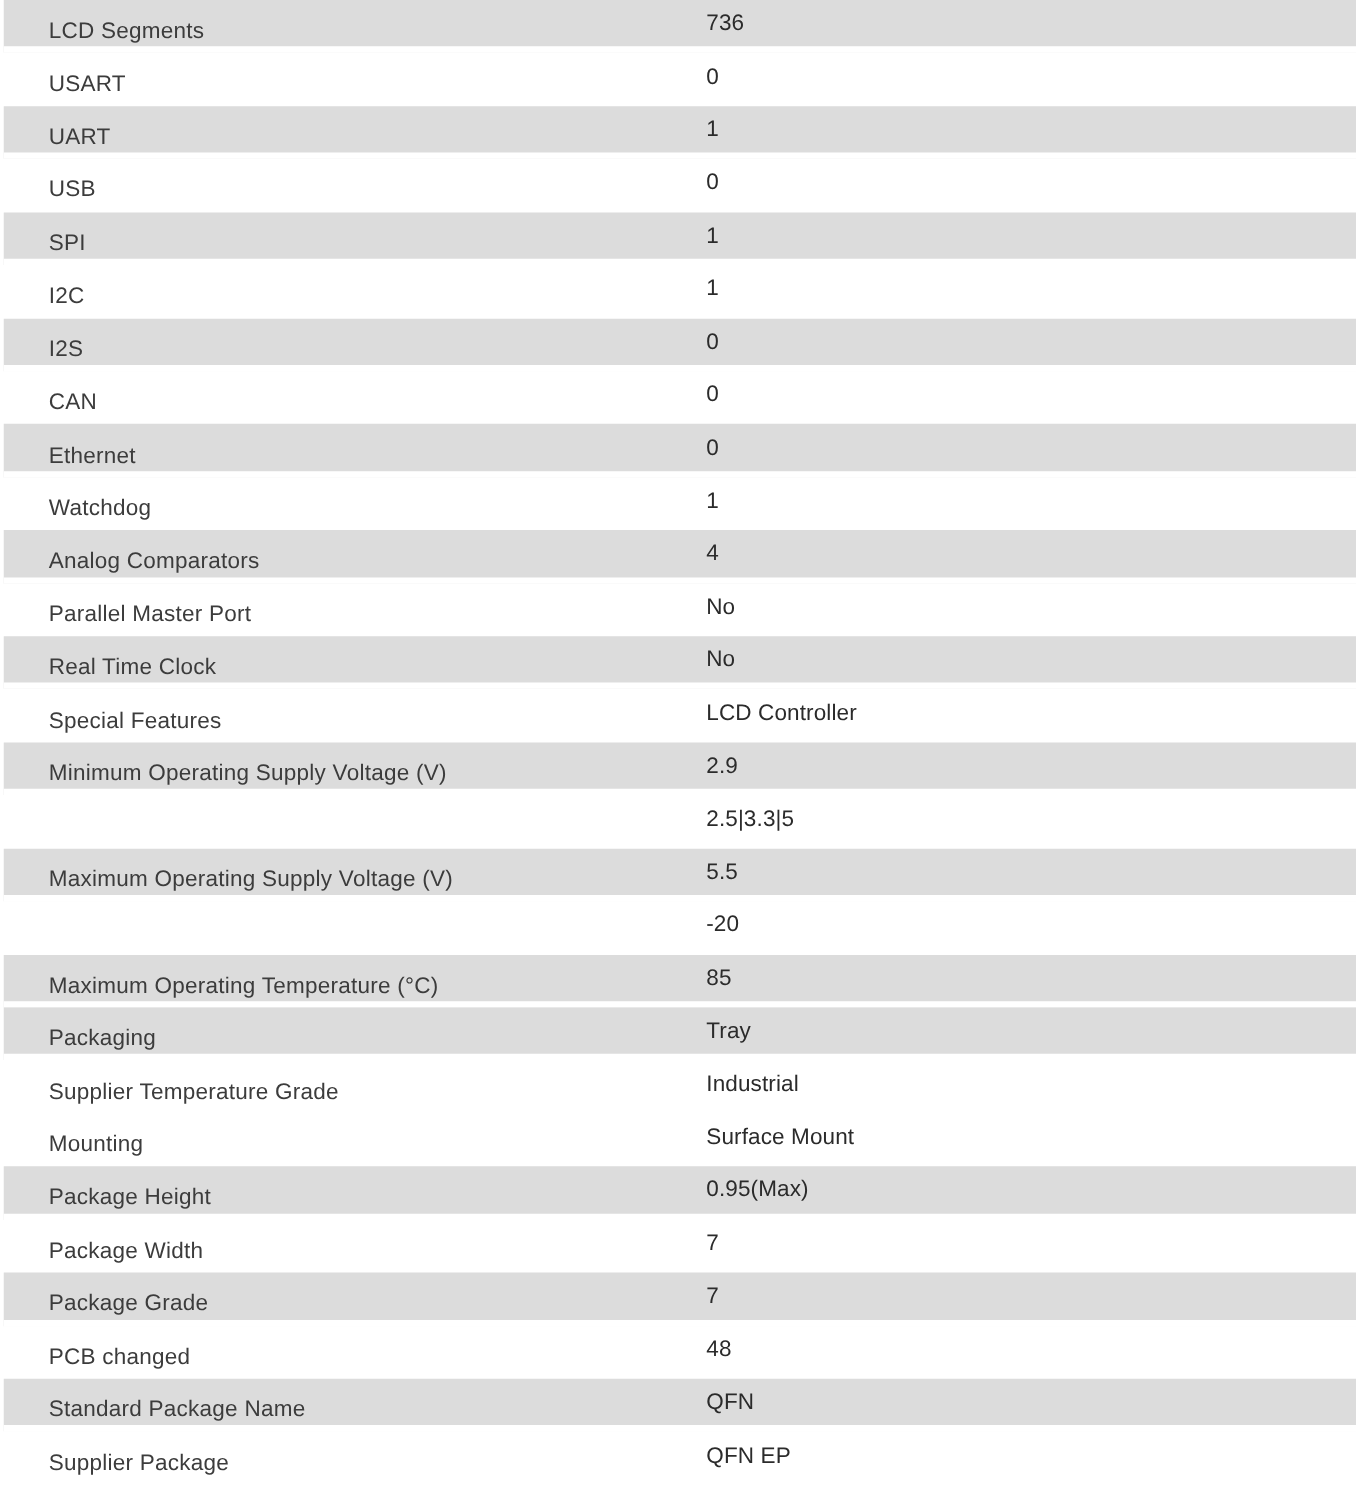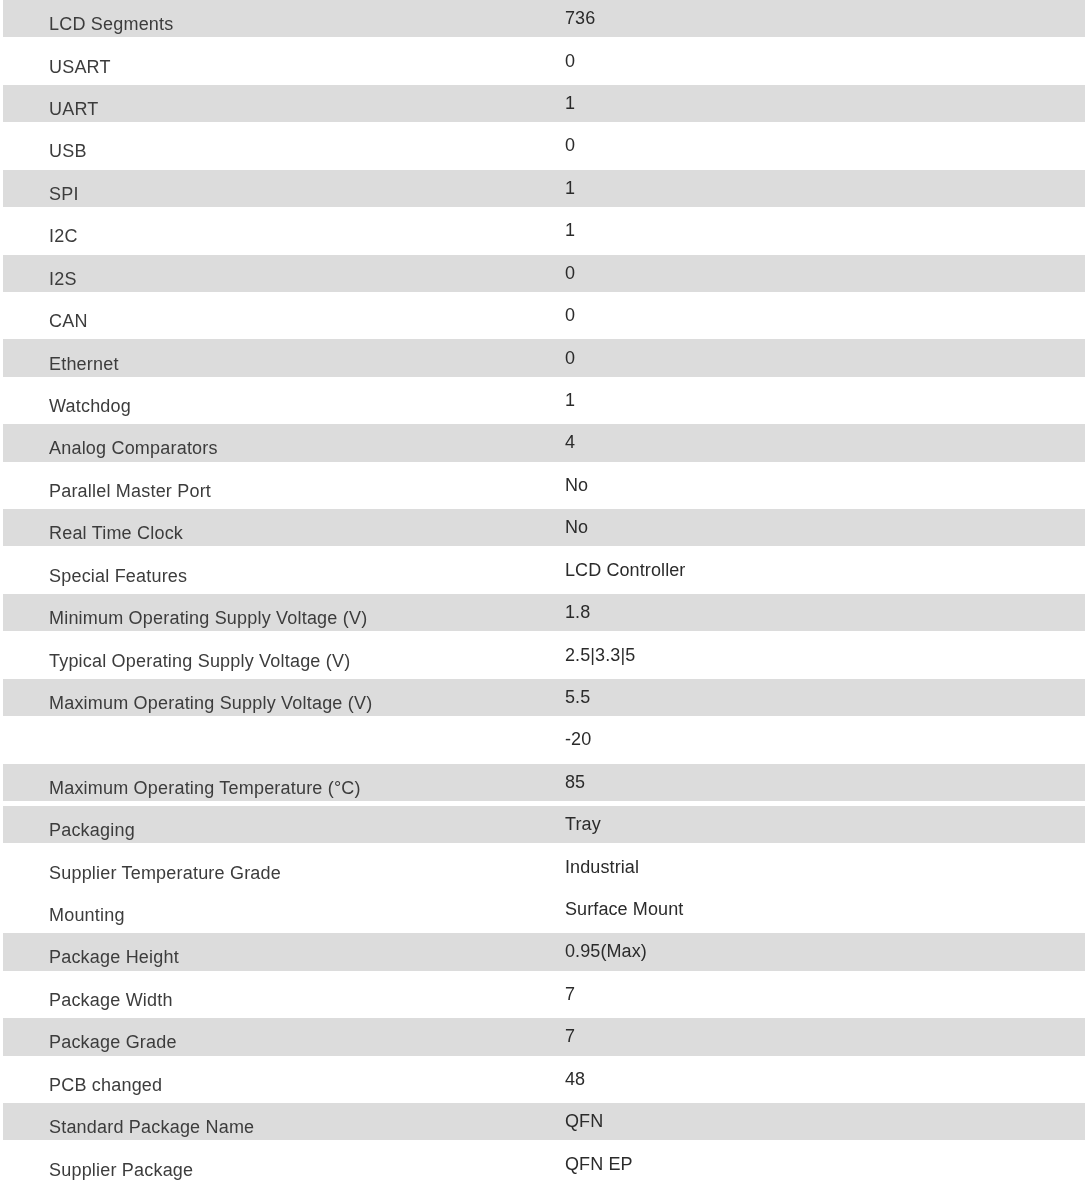--- a/index.html
+++ b/index.html
@@ -32,7 +32,7 @@
     background: var(--row-alt-bg, #dcdcdc);
   }
   .spec-label {
-    padding-left: 46px;           
+    padding-left: 36px;           
     font-size: 18px;
     color: var(--label-color, #3c3c3c);
     letter-spacing: 0.2px;

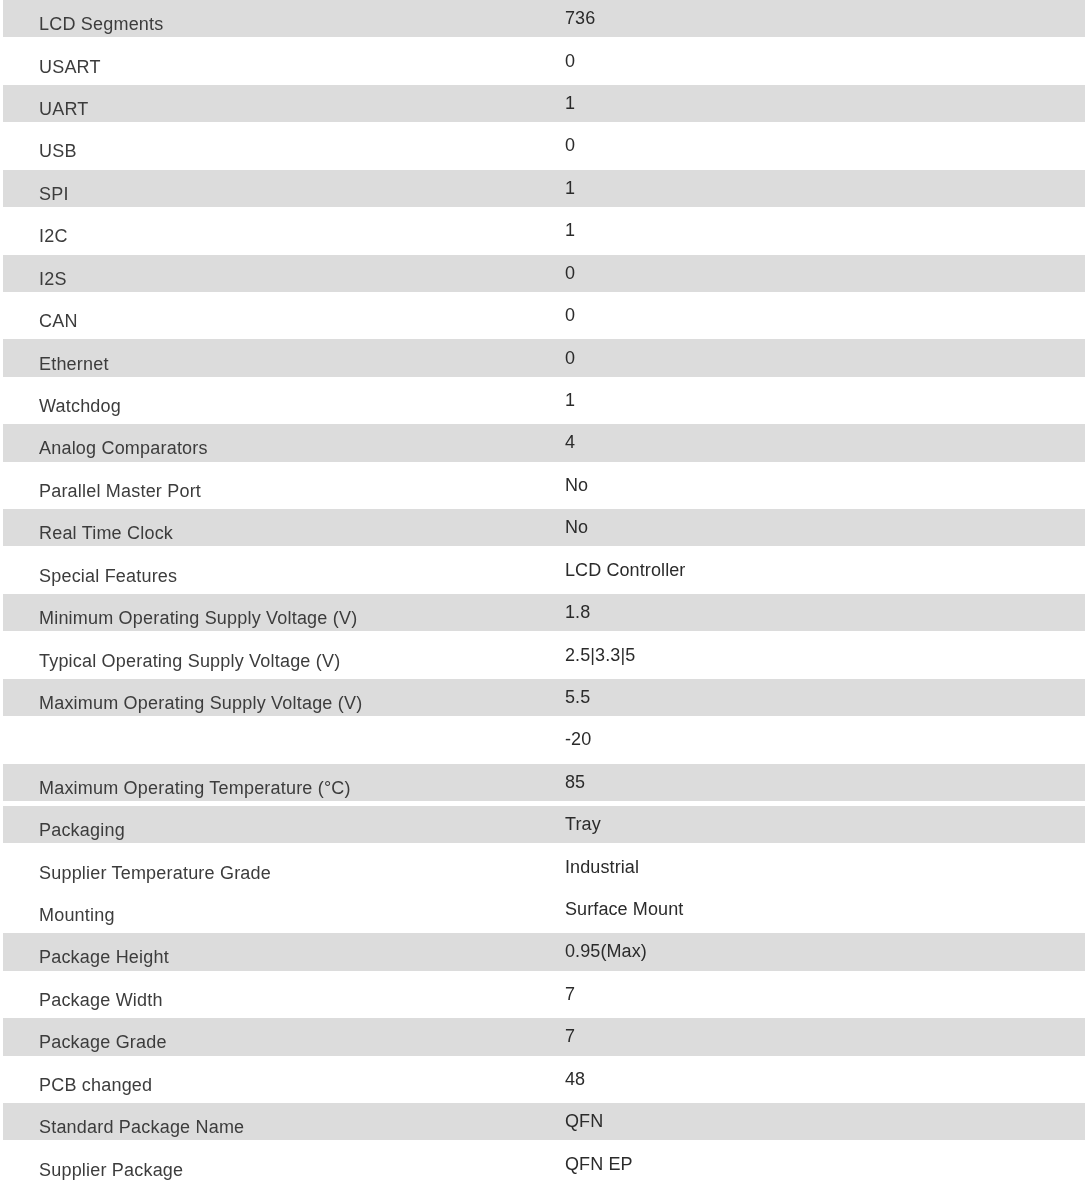--- a/index.html
+++ b/index.html
@@ -126,7 +126,7 @@
 
     <div class="spec-row alt">
       <span class="spec-label">Minimum Operating Supply Voltage (V)</span>
-      <span class="spec-value">1.8</span>
+      <span class="spec-value">2.9</span>
     </div>
 
     <div class="spec-row">

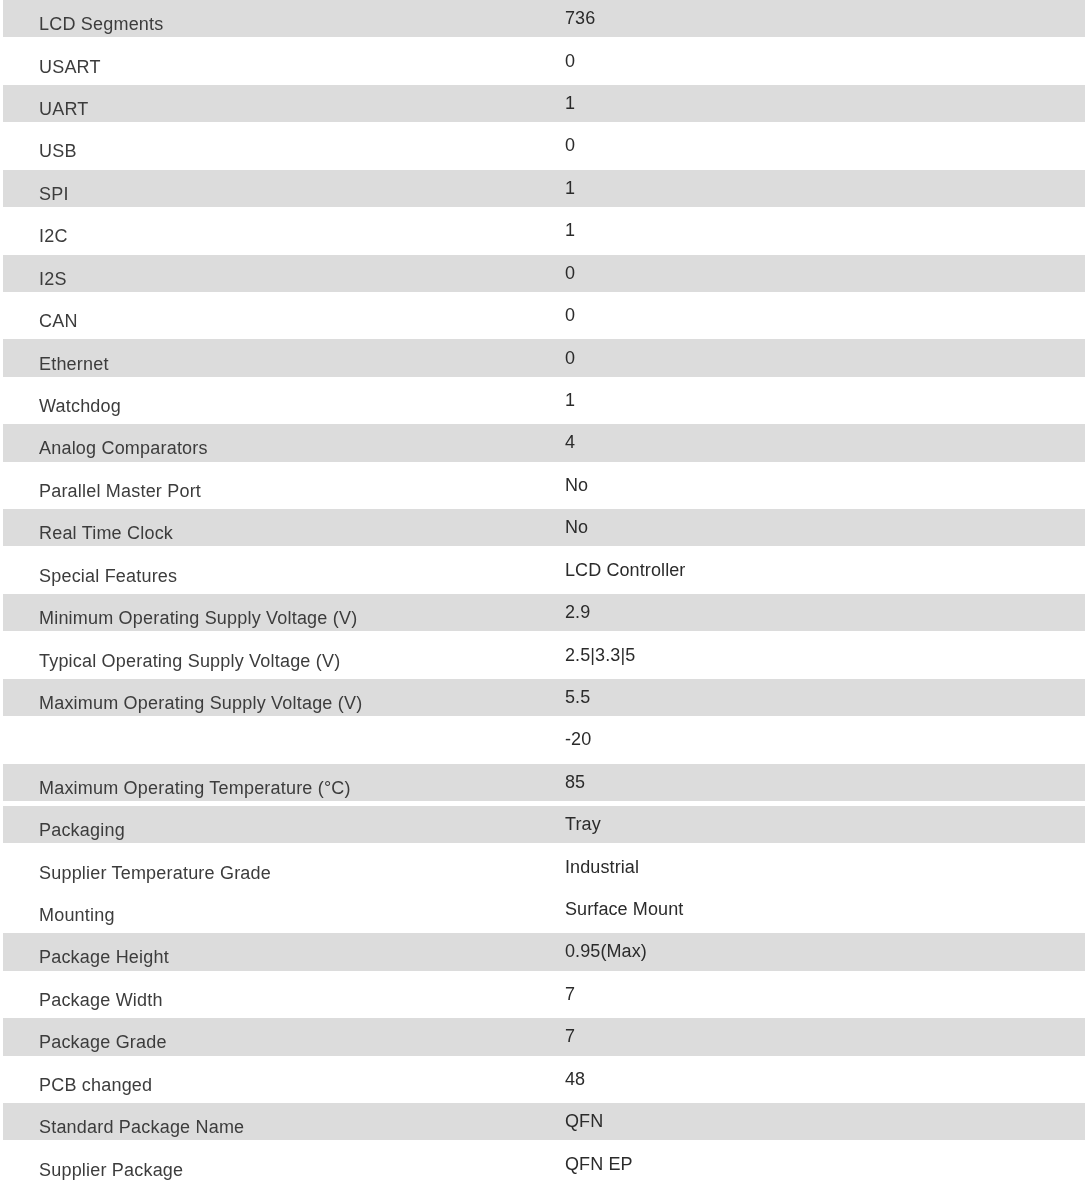--- a/index.html
+++ b/index.html
@@ -130,7 +130,6 @@
     </div>
 
     <div class="spec-row">
-      <span class="spec-label">Typical Operating Supply Voltage (V)</span>
       <span class="spec-value">2.5|3.3|5</span>
     </div>
 

